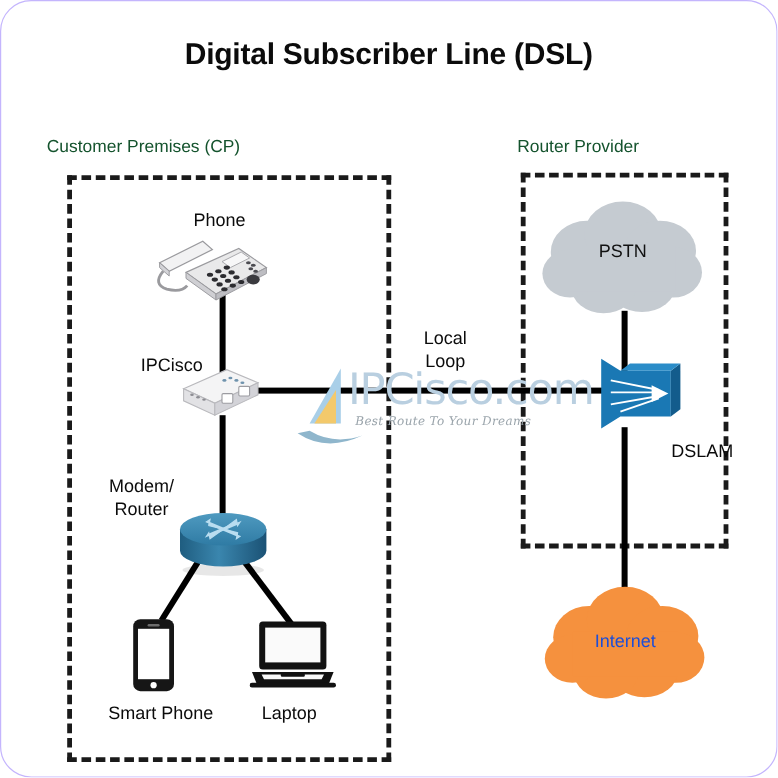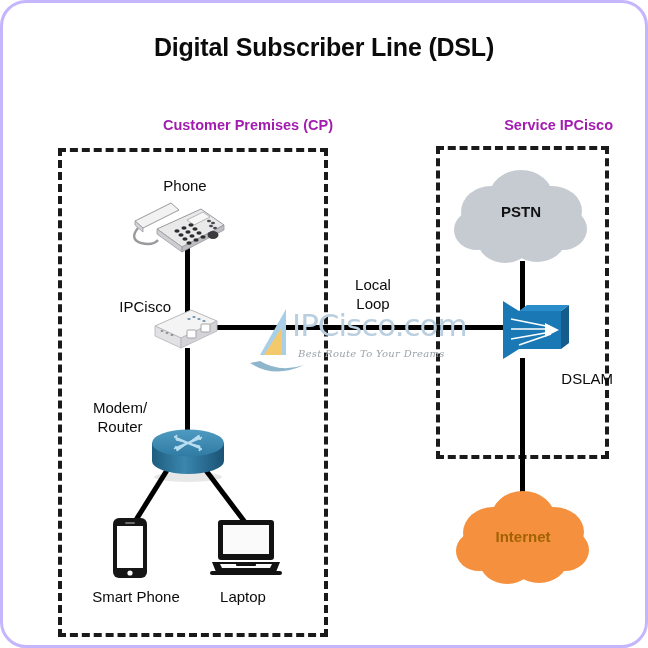--- a/index.html
+++ b/index.html
@@ -13,7 +13,7 @@
     position: relative;
     width: 648px; height: 648px;
     background: #ffffff;
-    border: 3px solid #c4b5fd;
+    border: 1px solid #c4b5fd;
     border-radius: 26px;
   }
 

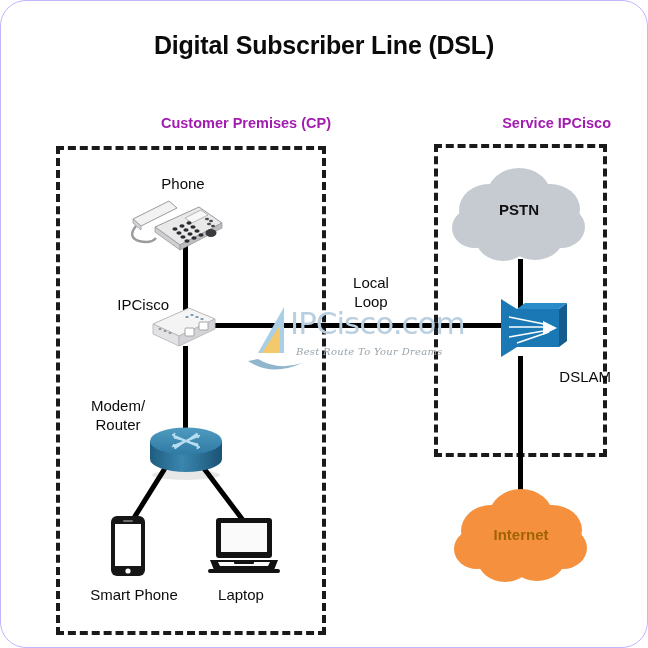--- a/index.html
+++ b/index.html
@@ -30,9 +30,9 @@
   .zone-title {
     position: absolute;
     font-size: 14.5px;
-    font-weight: bold;
-    color: #a21caf;
-    text-align: right;
+    font-weight: normal;
+    color: #14532d;
+    text-align: left;
     white-space: nowrap;
   }
   #cp-title  { left: 38px;  top: 114px; width: 292px; }

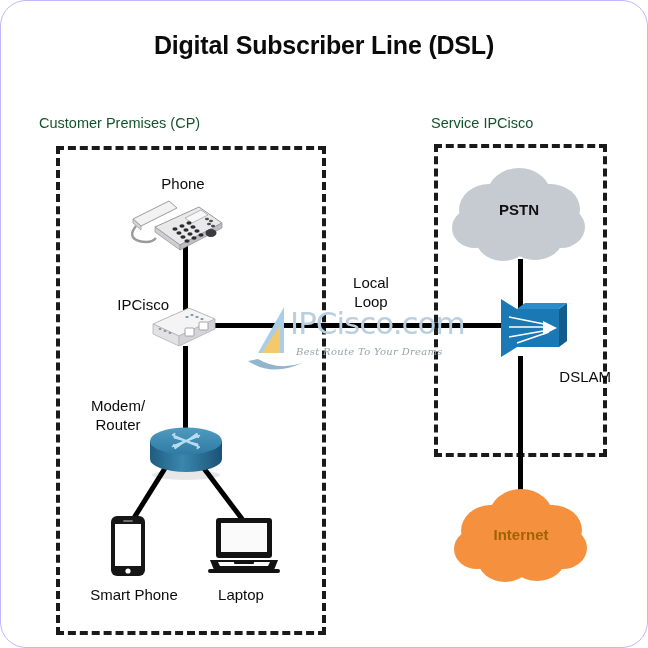--- a/index.html
+++ b/index.html
@@ -113,7 +113,7 @@
   <div class="diagram-title">Digital Subscriber Line (DSL)</div>
 
   <div id="cp-title" class="zone-title">Customer Premises (CP)</div>
-  <div id="sp-title" class="zone-title">Service IPCisco</div>
+  <div id="sp-title" class="zone-title">Router Provider</div>
 
   <div id="cp-box" class="zone-box"></div>
   <div id="sp-box" class="zone-box"></div>

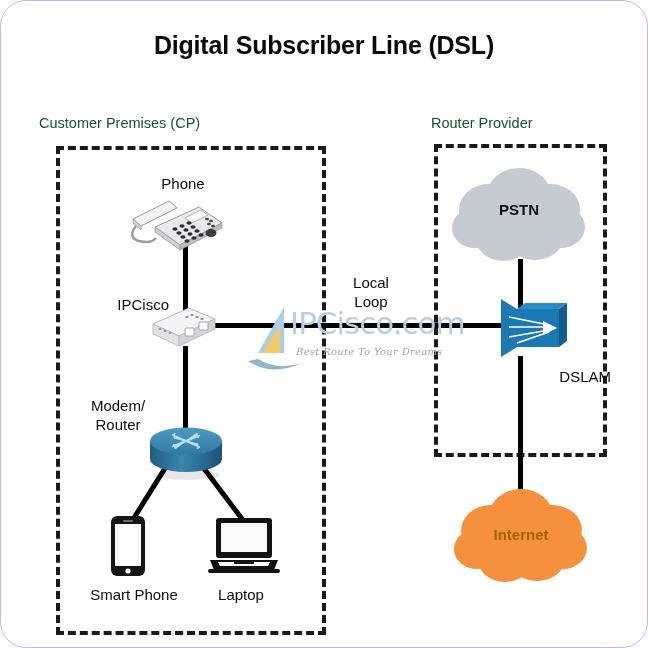--- a/index.html
+++ b/index.html
@@ -73,7 +73,7 @@
     width: 100%;
     text-align: center;
     font-size: 15px;
-    font-weight: bold;
+    font-weight: normal;
     color: #111111;
     pointer-events: none;
   }

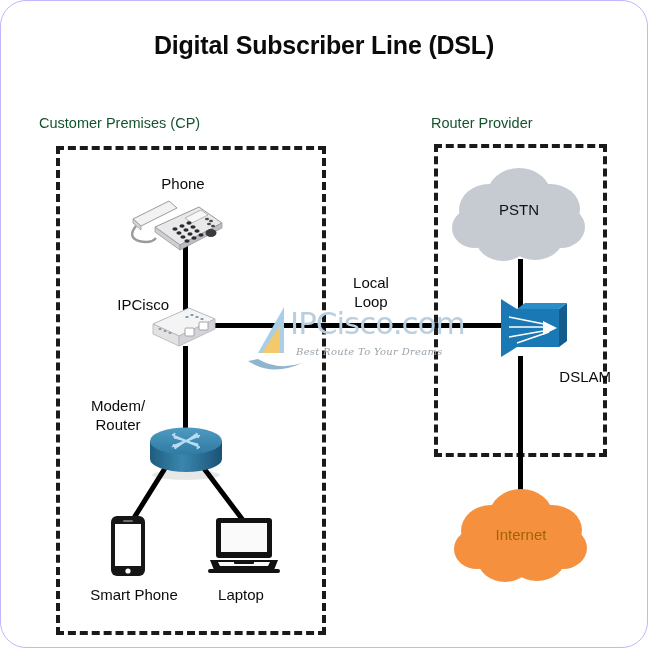--- a/index.html
+++ b/index.html
@@ -88,7 +88,7 @@
   .wm-text {
     position: absolute;
     left: 46px; top: 4px;
-    font-size: 31px;
+    font-size: 36px;
     color: #b9cfe0;
     letter-spacing: -1px;
     font-family: "DejaVu Sans", sans-serif;

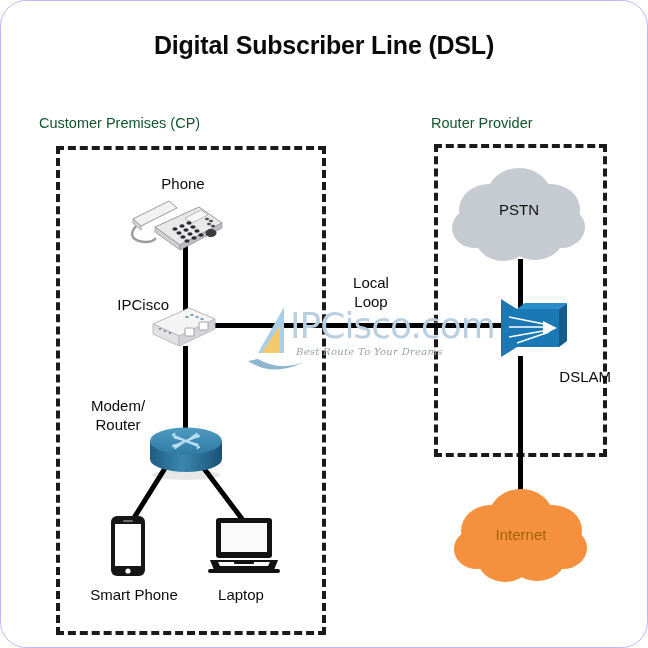--- a/index.html
+++ b/index.html
@@ -310,7 +310,7 @@
         <rect x="26" y="40" width="88" height="38"></rect>
       </g>
     </svg>
-    <div class="cloud-label" style="top:40px; color:#a16207;">Internet</div>
+    <div class="cloud-label" style="top:40px; color:#1d4ed8;">Internet</div>
   </div>
 
 </div>

